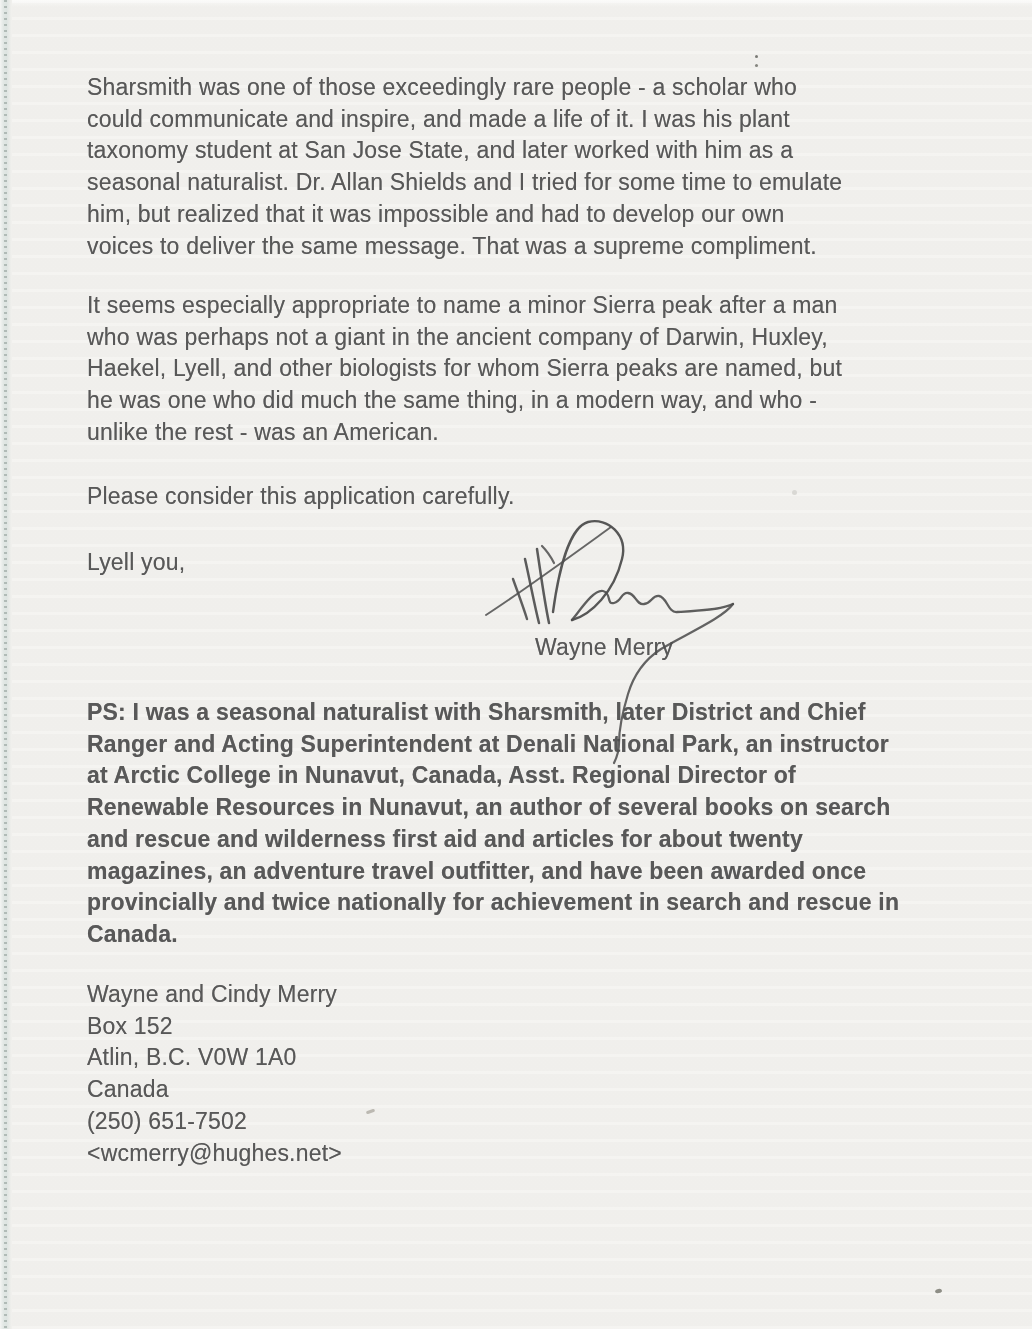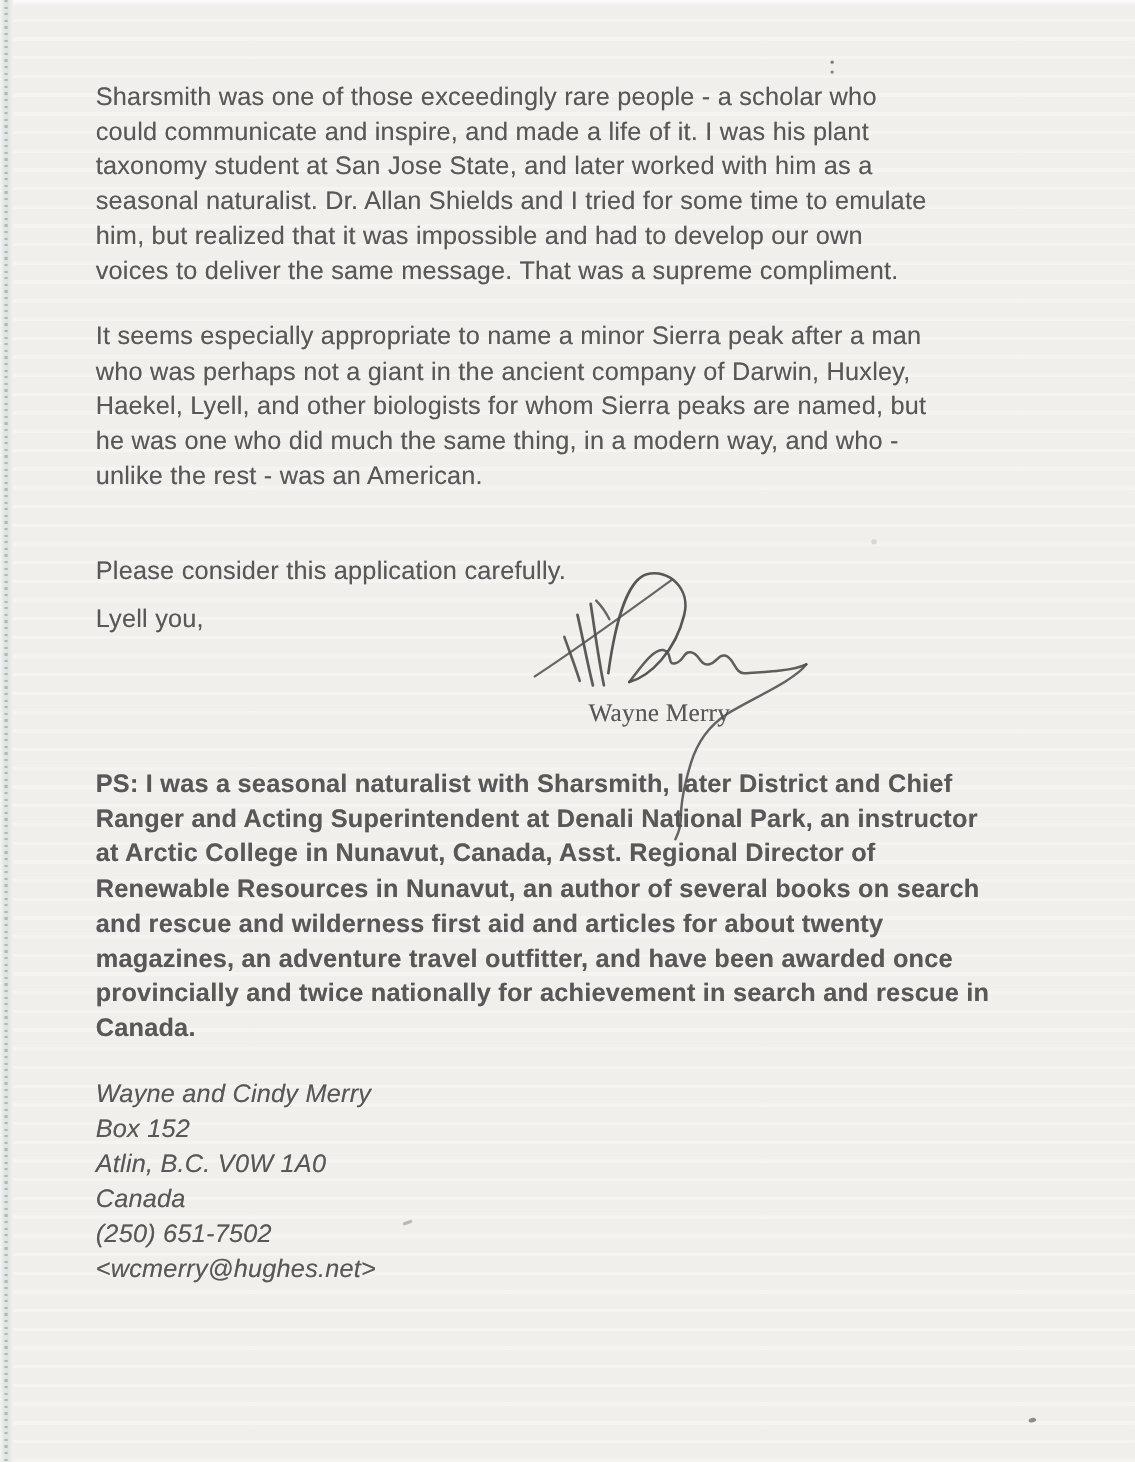--- a/index.html
+++ b/index.html
@@ -132,7 +132,7 @@
 he was one who did much the same thing, in a modern way, and who -
 unlike the rest - was an American.</div>
 
-  <div class="text-block" style="left:87px; top:503px;">Please consider this application carefully.</div>
+  <div class="text-block" style="left:87px; top:481px;">Please consider this application carefully.</div>
 
   <div class="text-block" style="left:87px; top:547px;">Lyell you,</div>
 

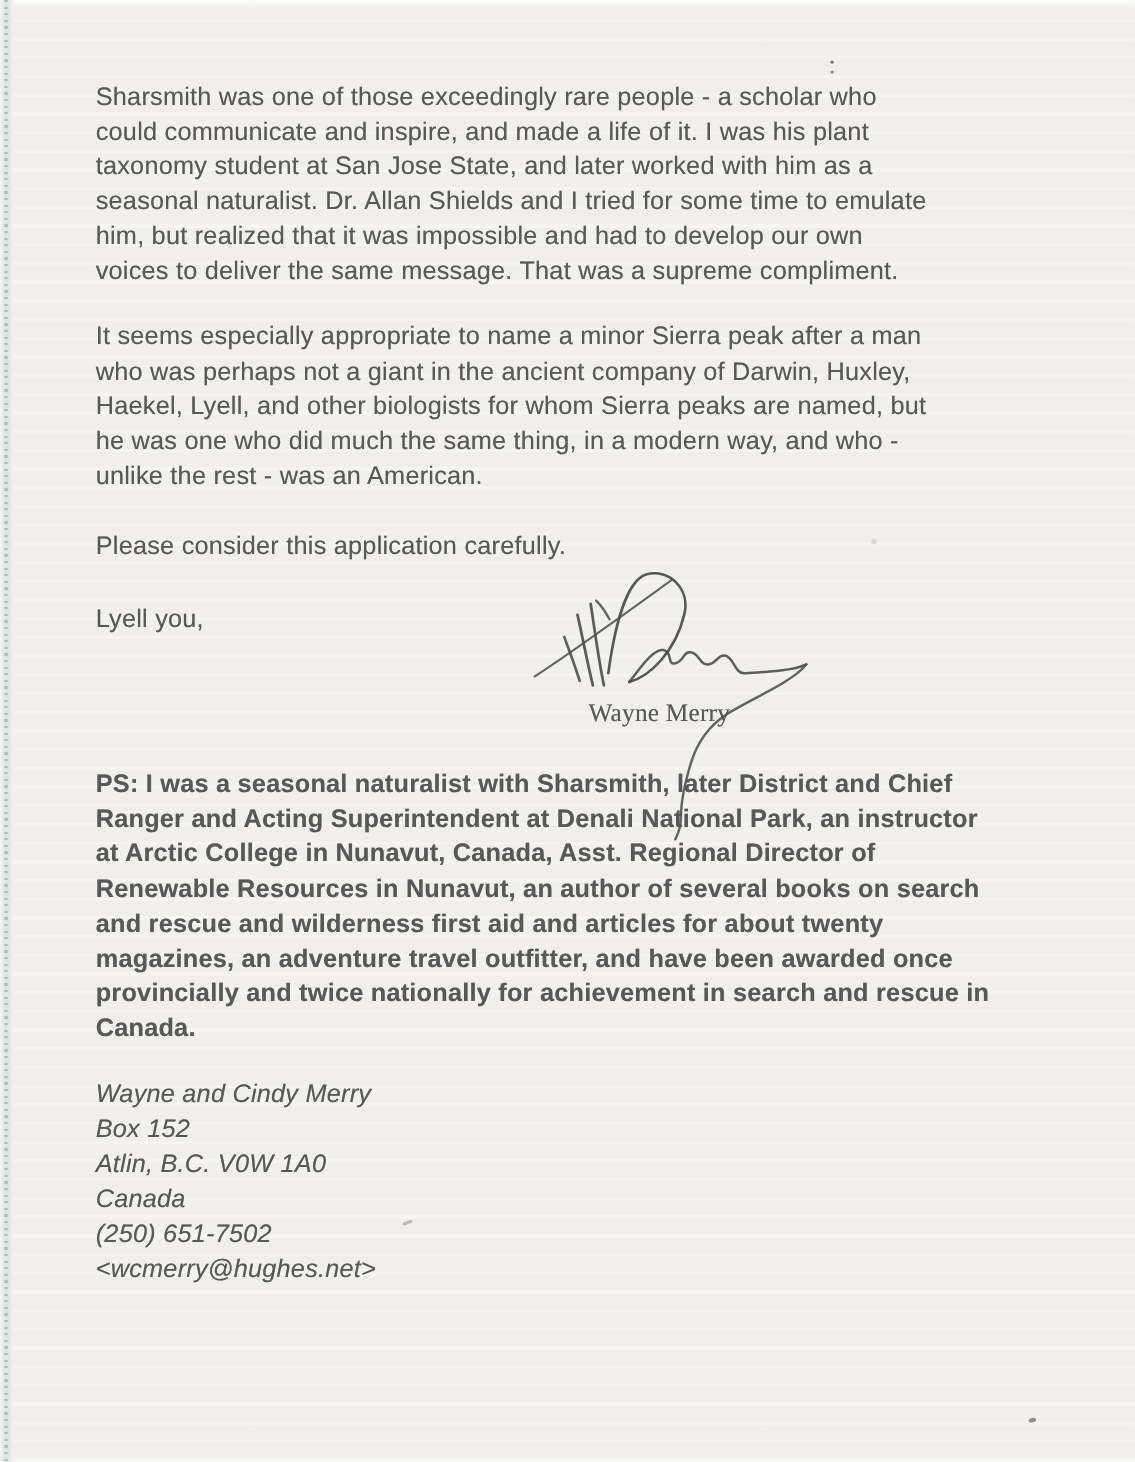--- a/index.html
+++ b/index.html
@@ -153,7 +153,7 @@
     <path d="M278,91 C268,105 231,121 206,136 C189,147 179,161 173,181 C167,201 164,216 164,230 C164,239 161,246 159,250" stroke-width="2.2" opacity="0.88"></path>
   </svg>
 
-  <div class="text-block" style="left:535px; top:632px;font-family:Liberation Serif, serif;">Wayne Merry</div>
+  <div class="text-block" style="left:535px; top:632px;">Wayne Merry</div>
 
   <div class="text-block" style="left:87px; top:697px;font-weight:bold;">PS: I was a seasonal naturalist with Sharsmith, later District and Chief
 Ranger and Acting Superintendent at Denali National Park, an instructor

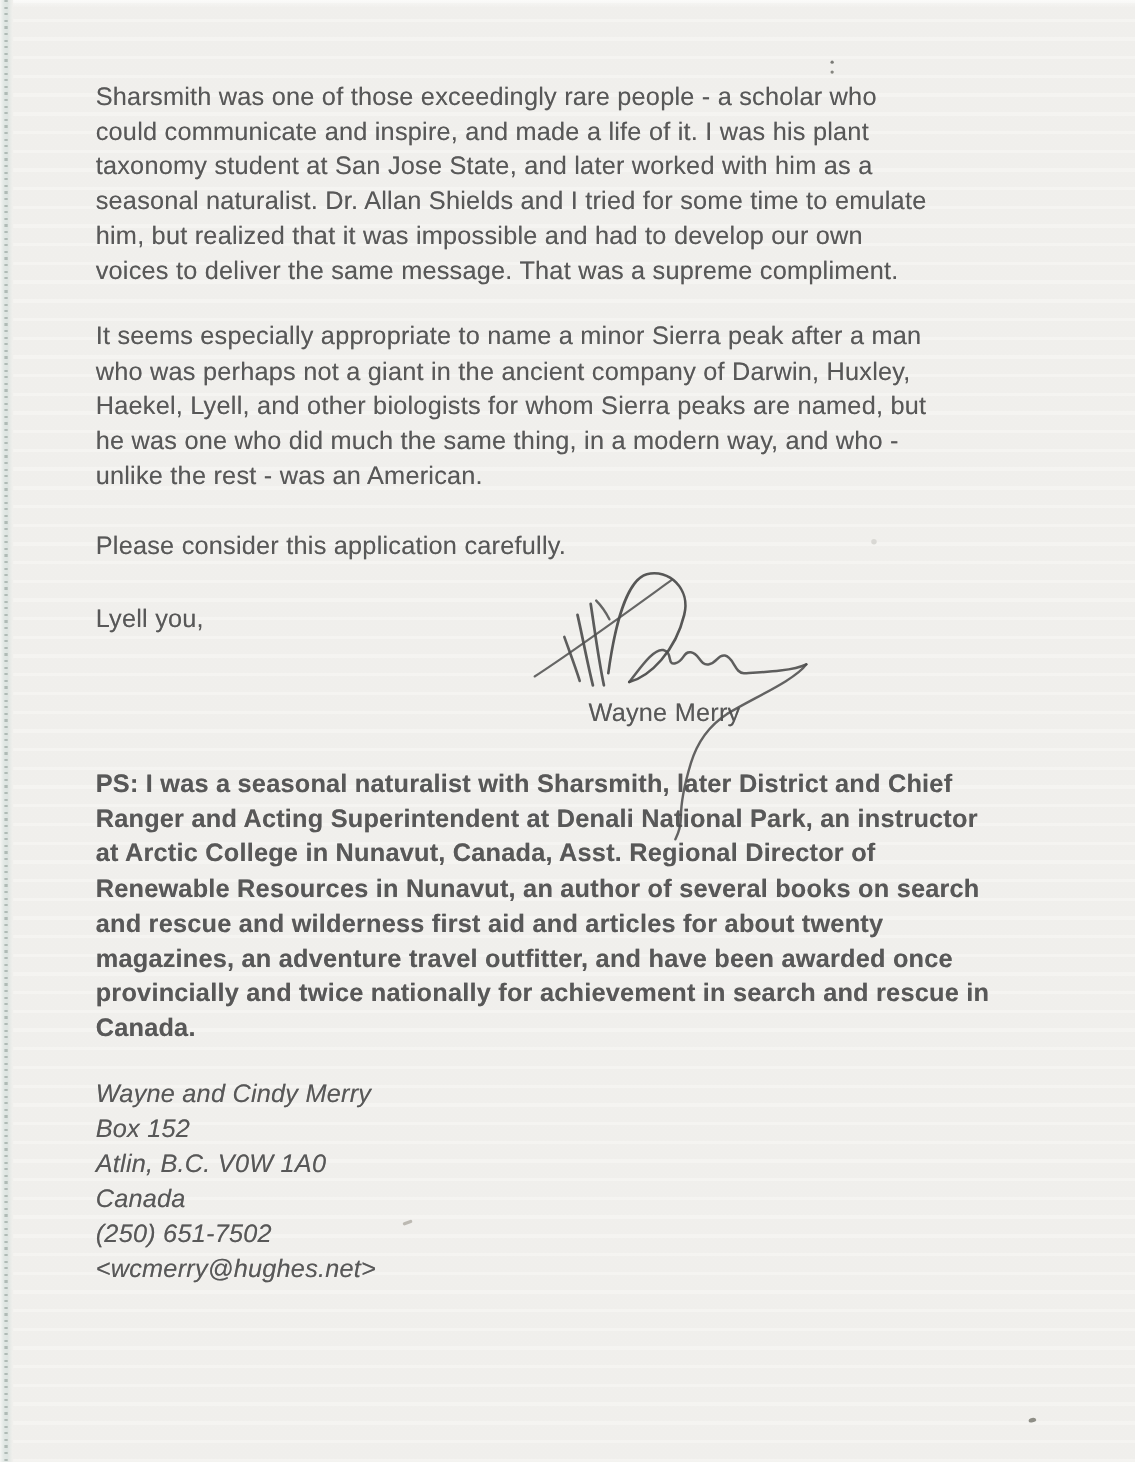--- a/index.html
+++ b/index.html
@@ -164,7 +164,7 @@
 provincially and twice nationally for achievement in search and rescue in
 Canada.</div>
 
-  <div class="text-block" style="left:87px; top:979px;font-style:italic;">Wayne and Cindy Merry
+  <div class="text-block" style="left:87px; top:979px;">Wayne and Cindy Merry
 Box 152
 Atlin, B.C. V0W 1A0
 Canada

